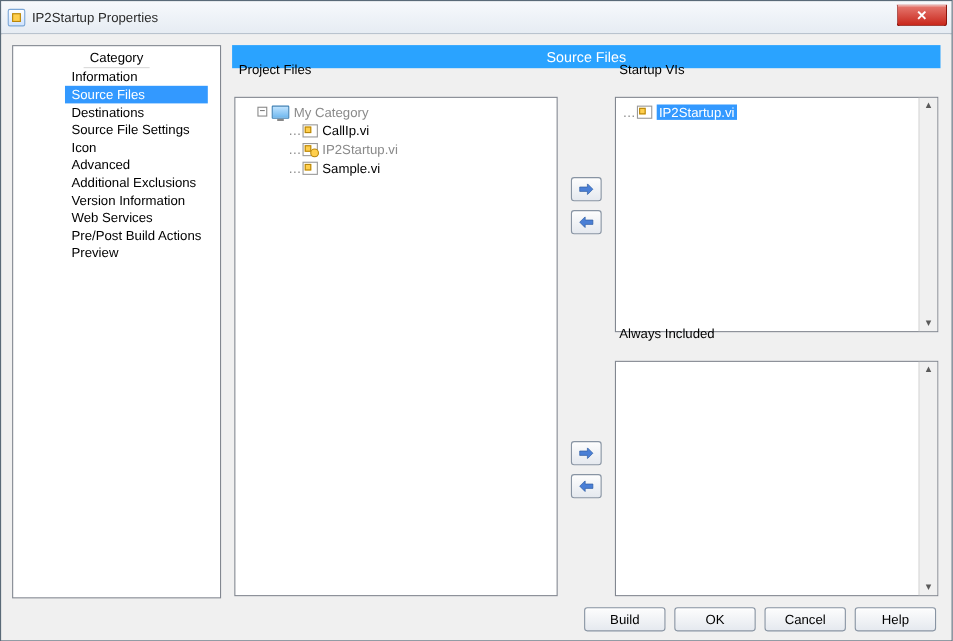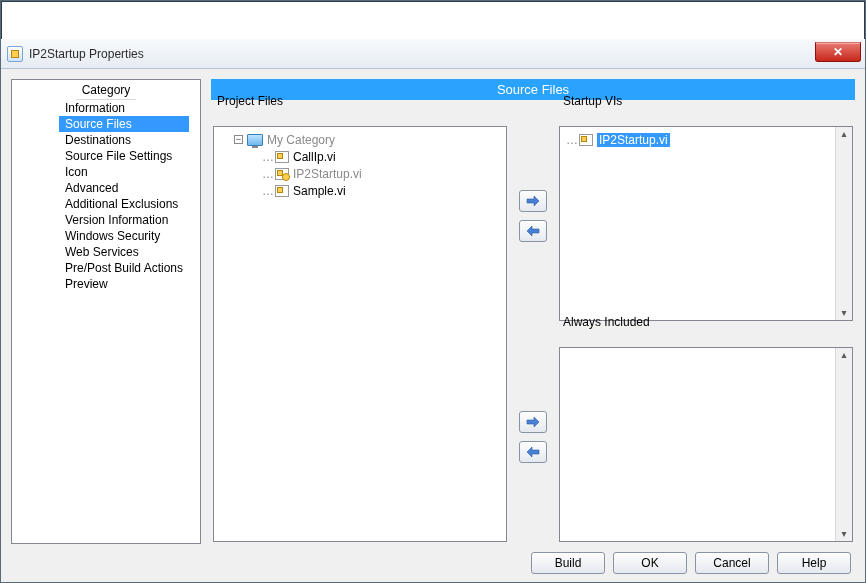--- a/index.html
+++ b/index.html
@@ -18,7 +18,6 @@
     border-bottom: 1px solid #b9c3ce;
     display: flex; align-items: center; padding: 0 6px;
     position: relative;
-    margin-top: 38px;
   }
   .titlebar .app-icon {
     width: 16px; height: 16px; margin-right: 6px;

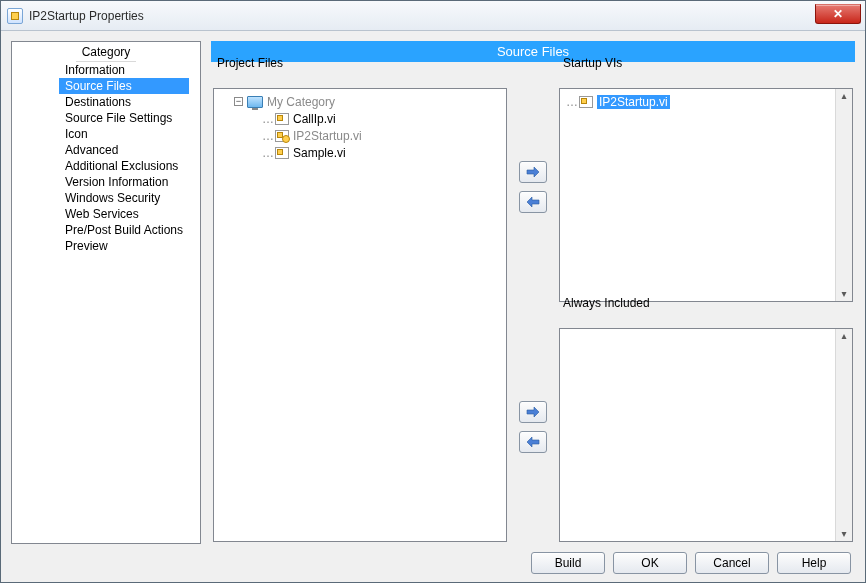--- a/index.html
+++ b/index.html
@@ -189,7 +189,6 @@
             <div class="cat-item">Advanced</div>
             <div class="cat-item">Additional Exclusions</div>
             <div class="cat-item">Version Information</div>
-            <div class="cat-item">Windows Security</div>
             <div class="cat-item">Web Services</div>
             <div class="cat-item">Pre/Post Build Actions</div>
             <div class="cat-item">Preview</div>

